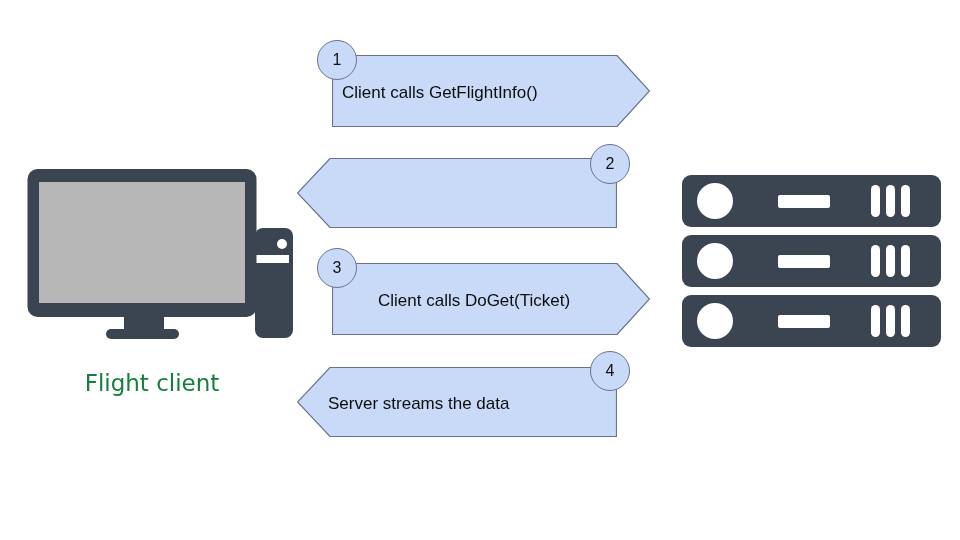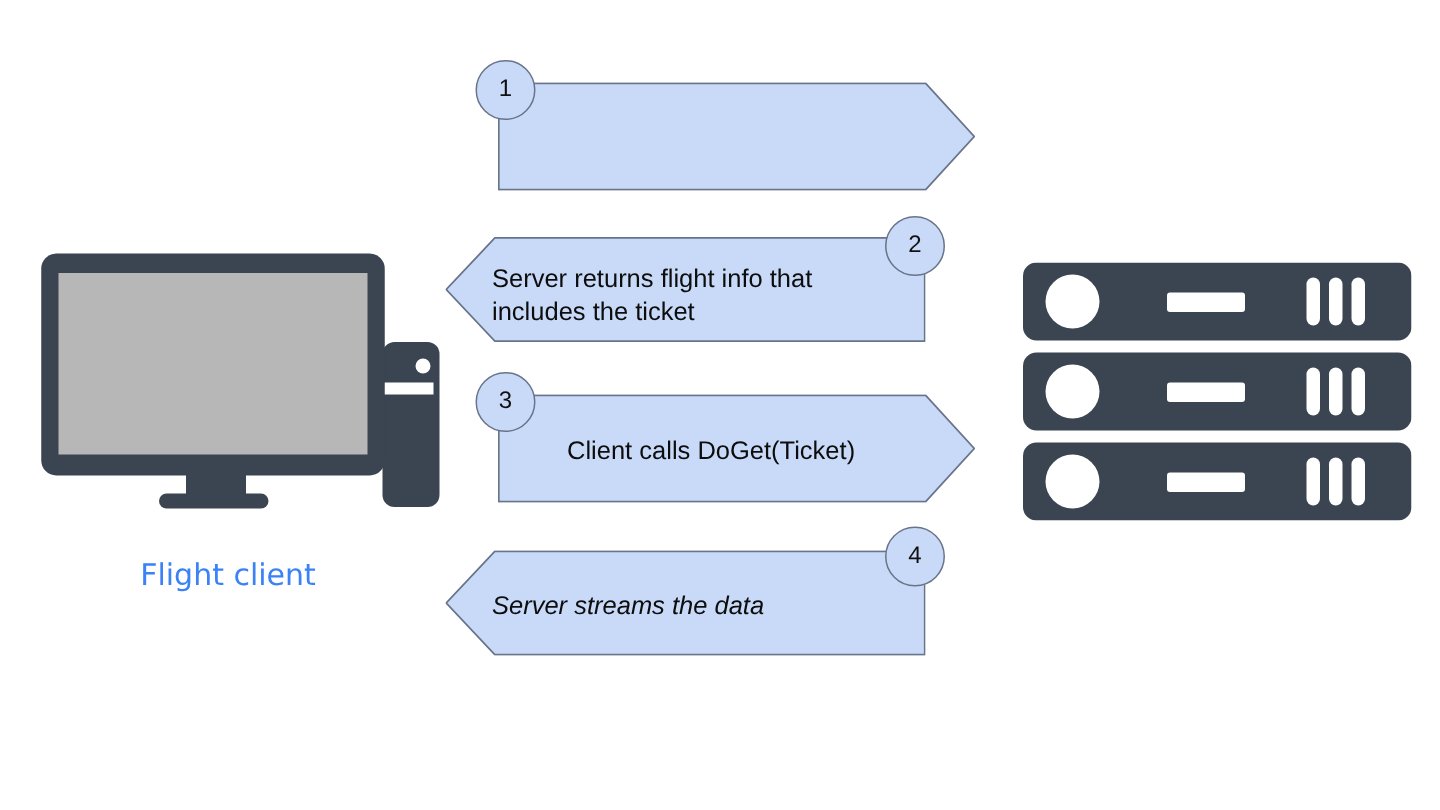--- a/index.html
+++ b/index.html
@@ -95,6 +95,7 @@
       <polygon points="0.5,0.5 285,0.5 317.5,36 285,71.5 0.5,71.5"></polygon>
     </svg>
     <div class="badge">1</div>
+    <div class="step-text">Client calls GetFlightInfo()</div>
   </div>
 
   <div class="step step-2">

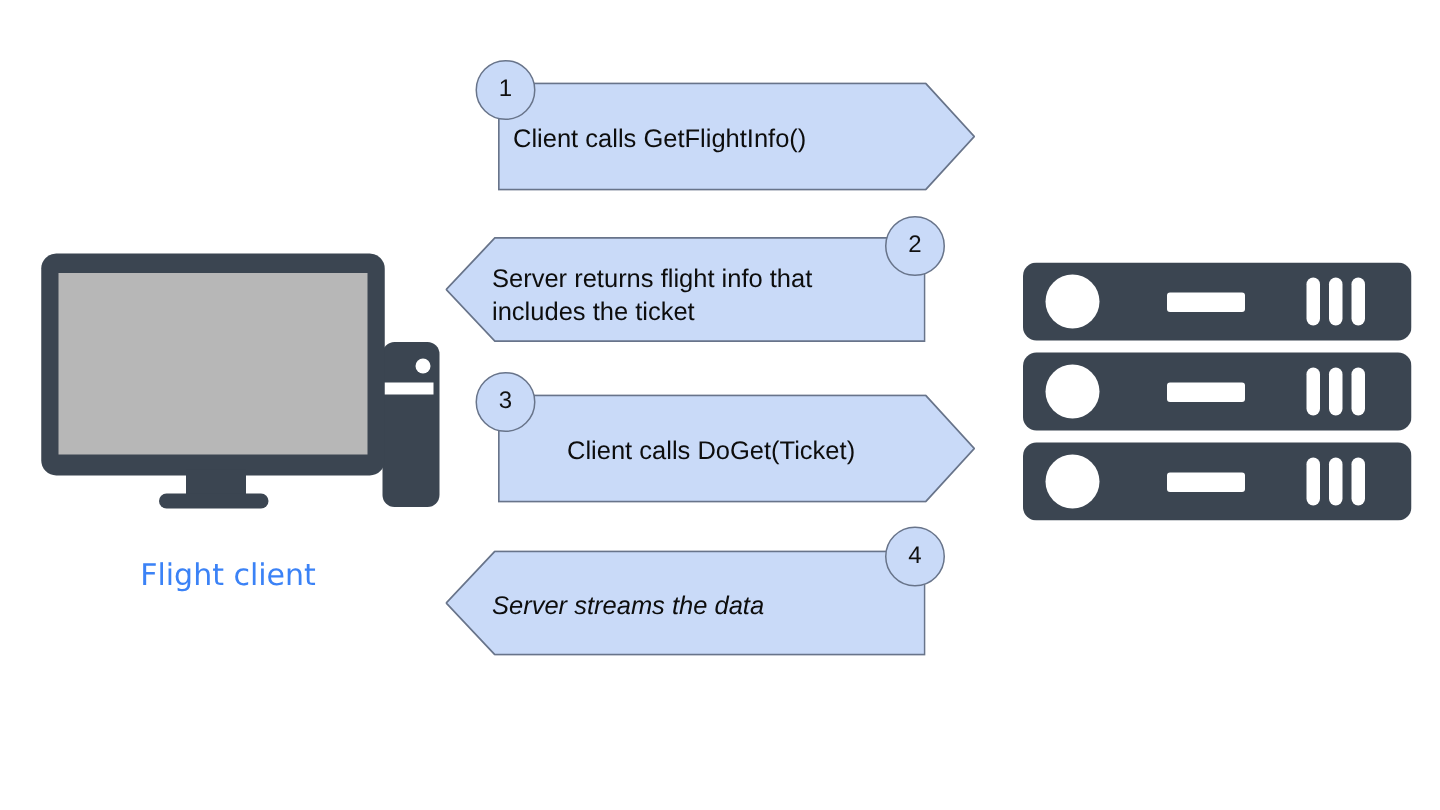--- a/index.html
+++ b/index.html
@@ -103,7 +103,6 @@
       <polygon points="319.5,0.5 33,0.5 0.5,35 33,69.5 319.5,69.5"></polygon>
     </svg>
     <div class="badge">2</div>
-    <div class="step-text">Server returns flight info that includes the ticket</div>
   </div>
 
   <div class="step step-3">

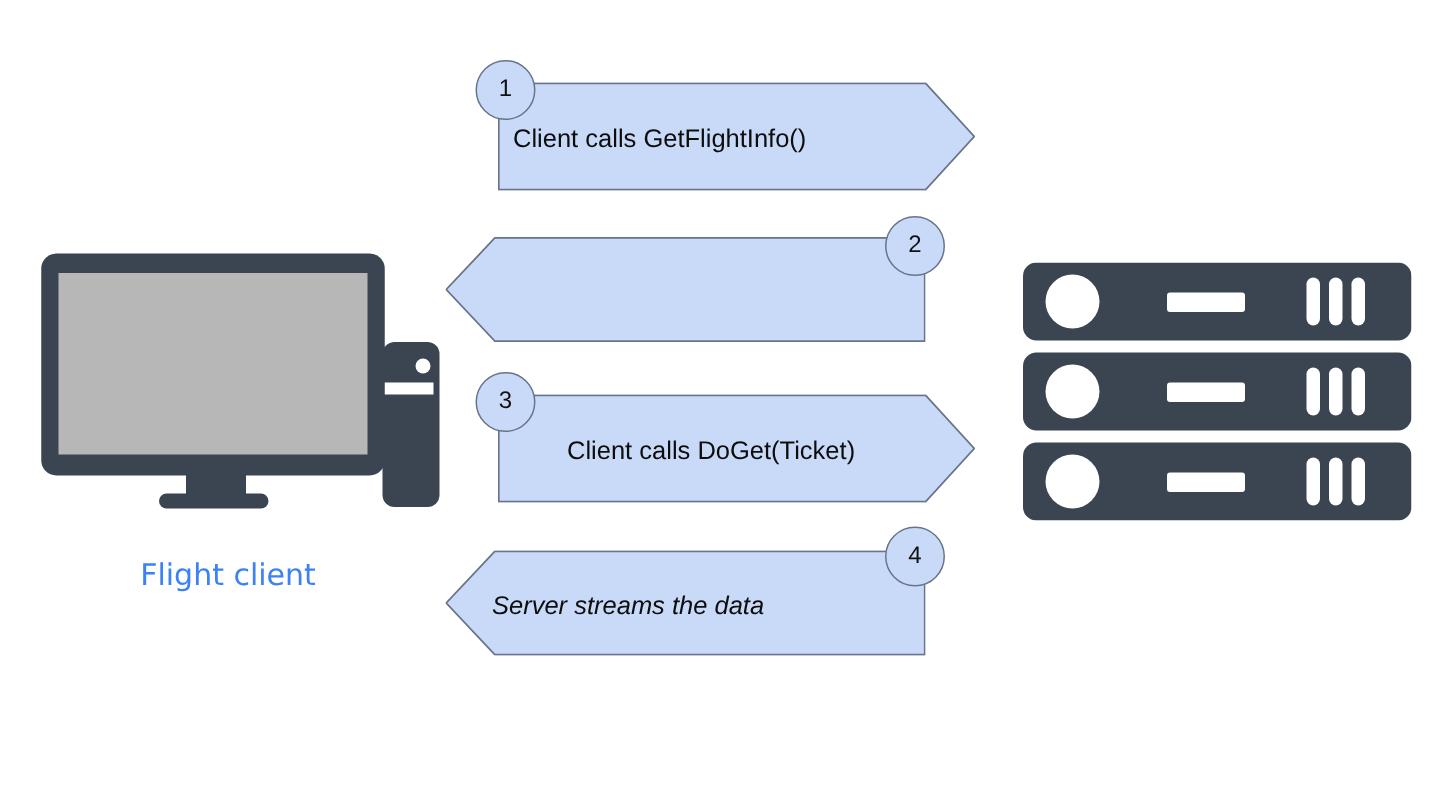--- a/index.html
+++ b/index.html
@@ -11,7 +11,7 @@
   .entity-label {
     position:absolute; width:240px; text-align:center;
     font-family:"DejaVu Sans","Liberation Sans",sans-serif;
-    font-size:20px; line-height:24px; color:#3b82f6;
+    font-size:23px; line-height:24px; color:#15803d;
   }
   .step { position:absolute; }
   .arrow-svg { position:absolute; display:block; }

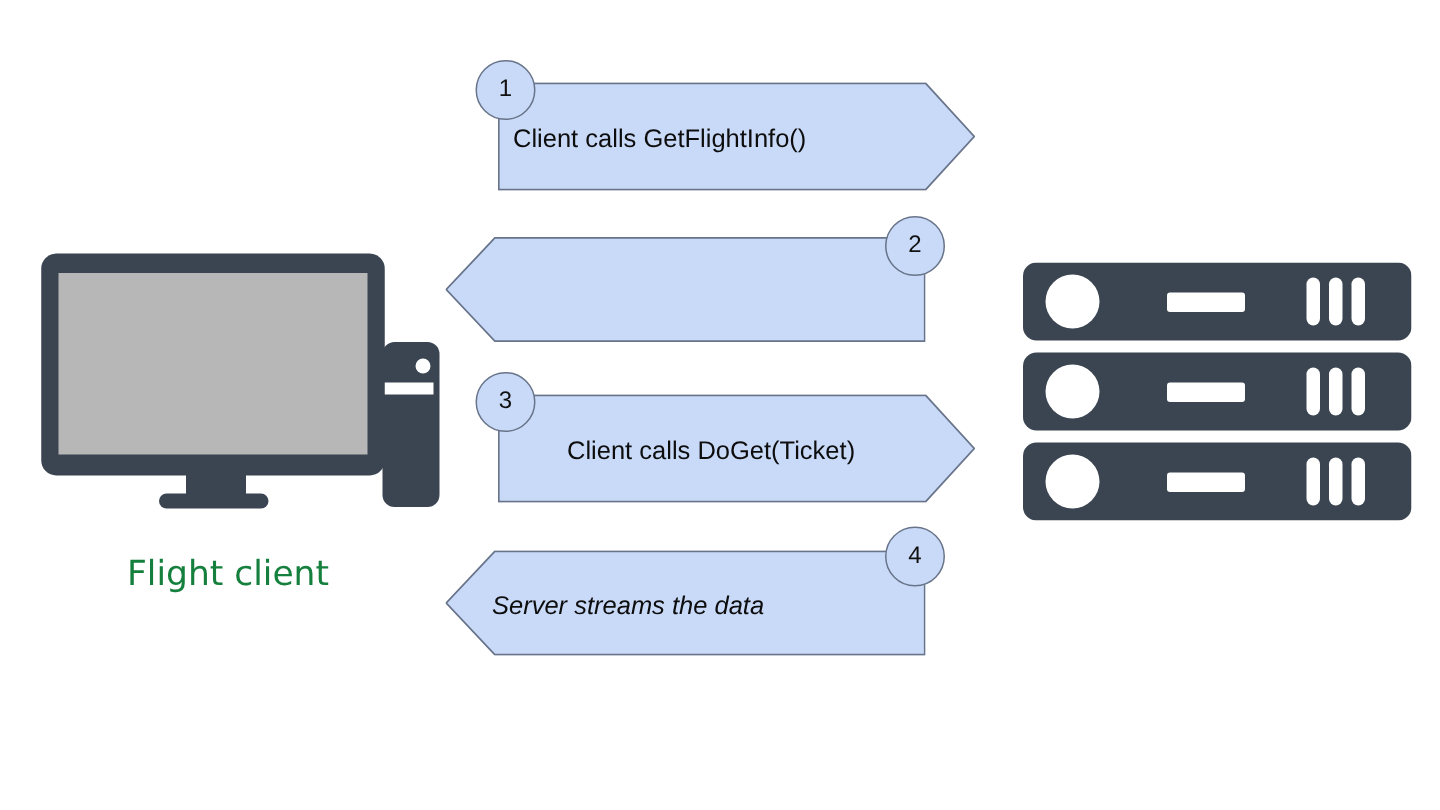--- a/index.html
+++ b/index.html
@@ -40,7 +40,7 @@
   .step-1 .step-text { left:25px; top:42px; width:280px; }
   .step-3 .step-text { left:25px; top:42px; width:280px;margin-left:36px; }
   .step-2 .step-text { left:31px; top:31px; width:260px; }
-  .step-4 .step-text { left:31px; top:42px; width:280px;font-style:italic; }
+  .step-4 .step-text { left:31px; top:42px; width:280px; }
 
   .client-icon { left:27px;  top:168px; width:267px; height:172px; }
   .server-icon { left:682px; top:175px; width:259px; height:172px; }

